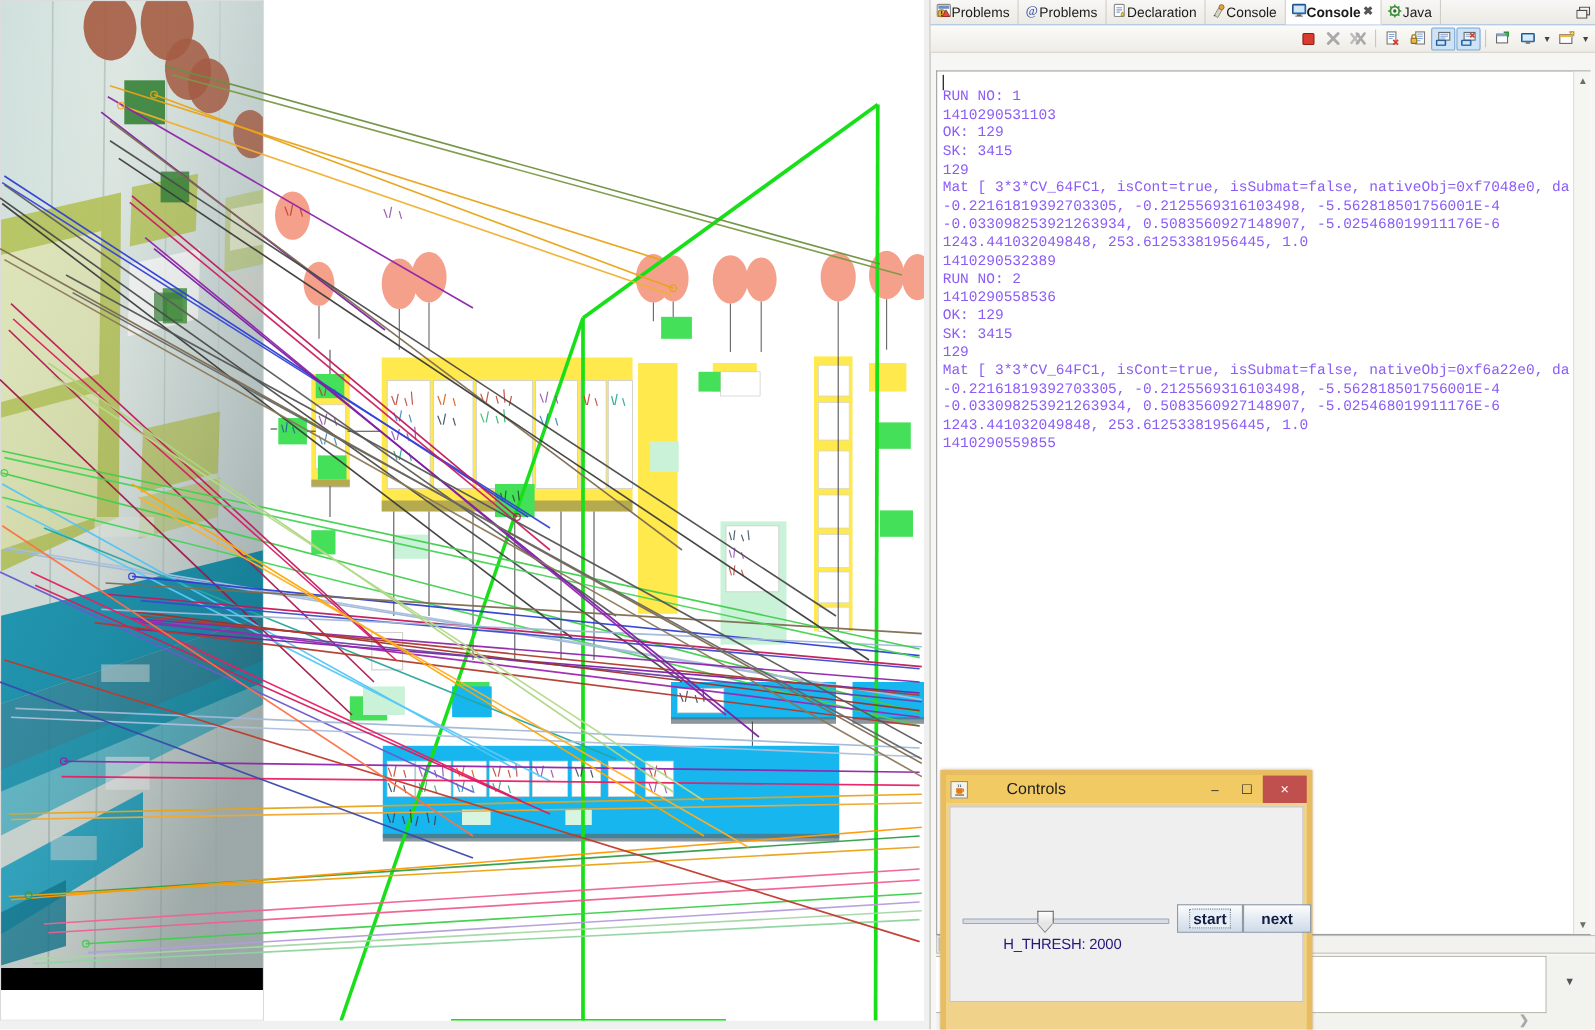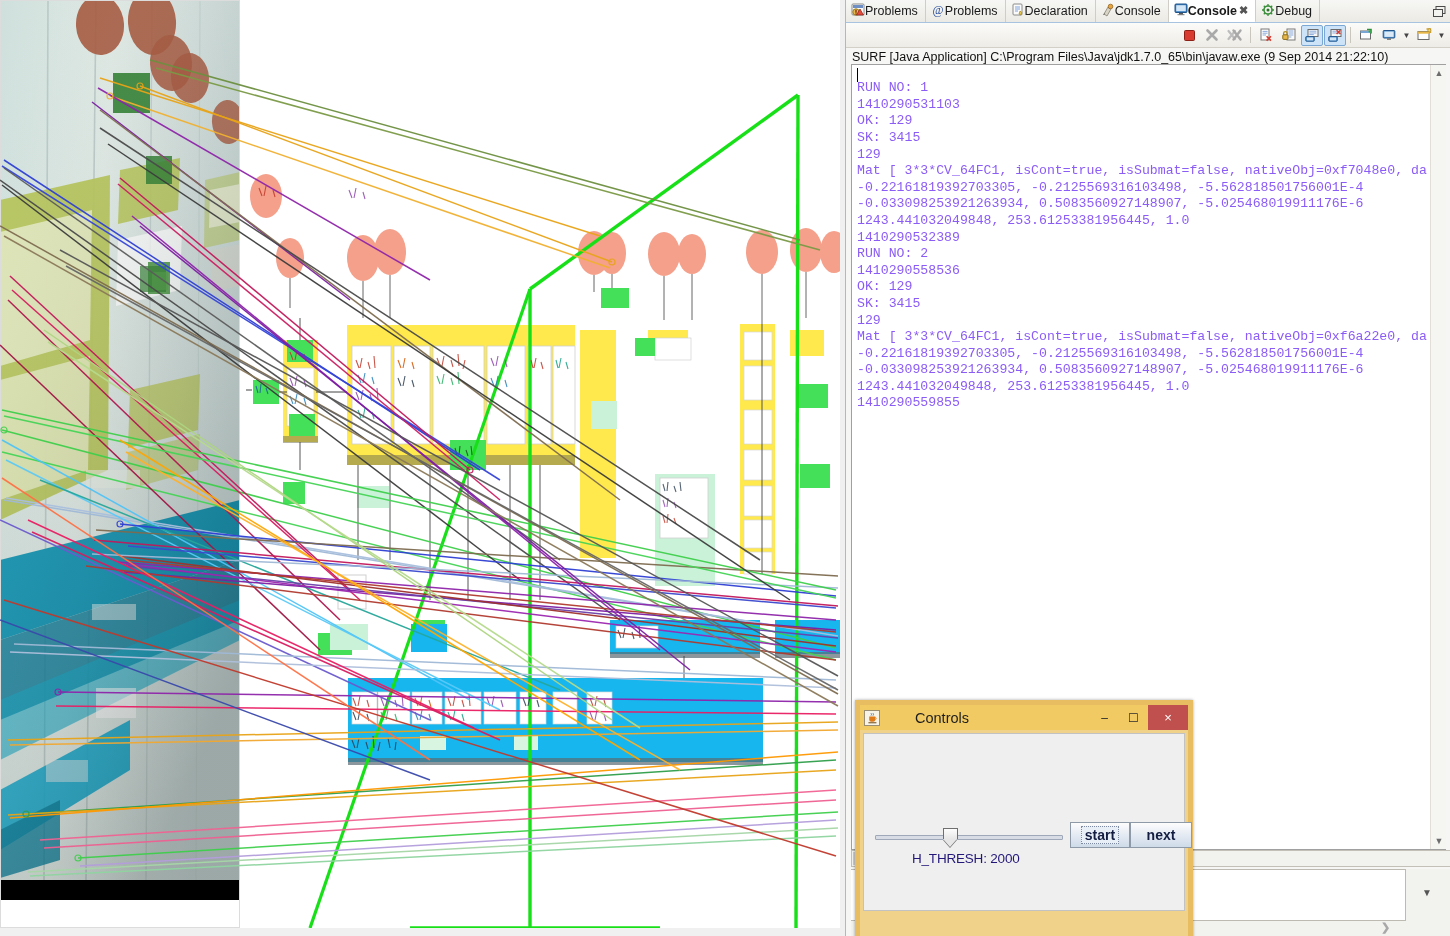--- a/index.html
+++ b/index.html
@@ -716,7 +716,7 @@
             <path d="M7 1 v2 M7 11 v2 M1 7 h2 M11 7 h2 M2.8 2.8 l1.4 1.4 M9.8 9.8 l1.4 1.4 M11.2 2.8 l-1.4 1.4 M4.2 9.8 l-1.4 1.4" stroke="#3a8f3a" stroke-width="1.3"></path>
           </svg>
         </span>
-        <span class="tlabel">Debug</span>
+        <span class="tlabel">Java</span>
       </div>
 
       <div class="tabstrip-spacer"></div>

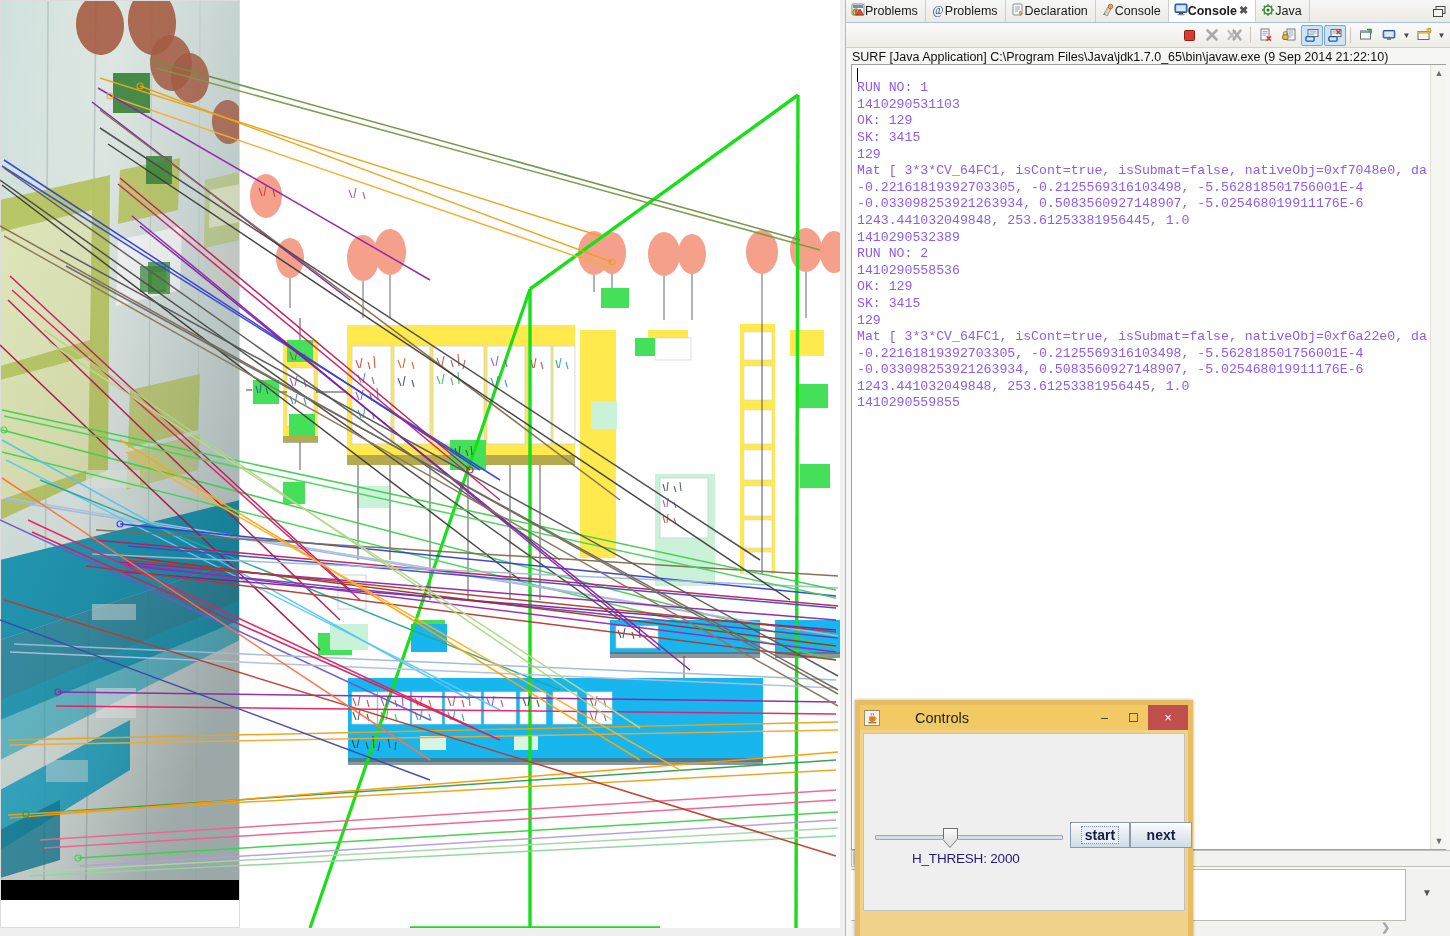--- a/index.html
+++ b/index.html
@@ -806,7 +806,6 @@
       <div class="tarrow">▼</div>
     </div>
 
-    <div class="launch-line">SURF [Java Application] C:\Program Files\Java\jdk1.7.0_65\bin\javaw.exe (9 Sep 2014 21:22:10)</div>
 
     <div class="console-body">
       <div class="console-caret"></div>

